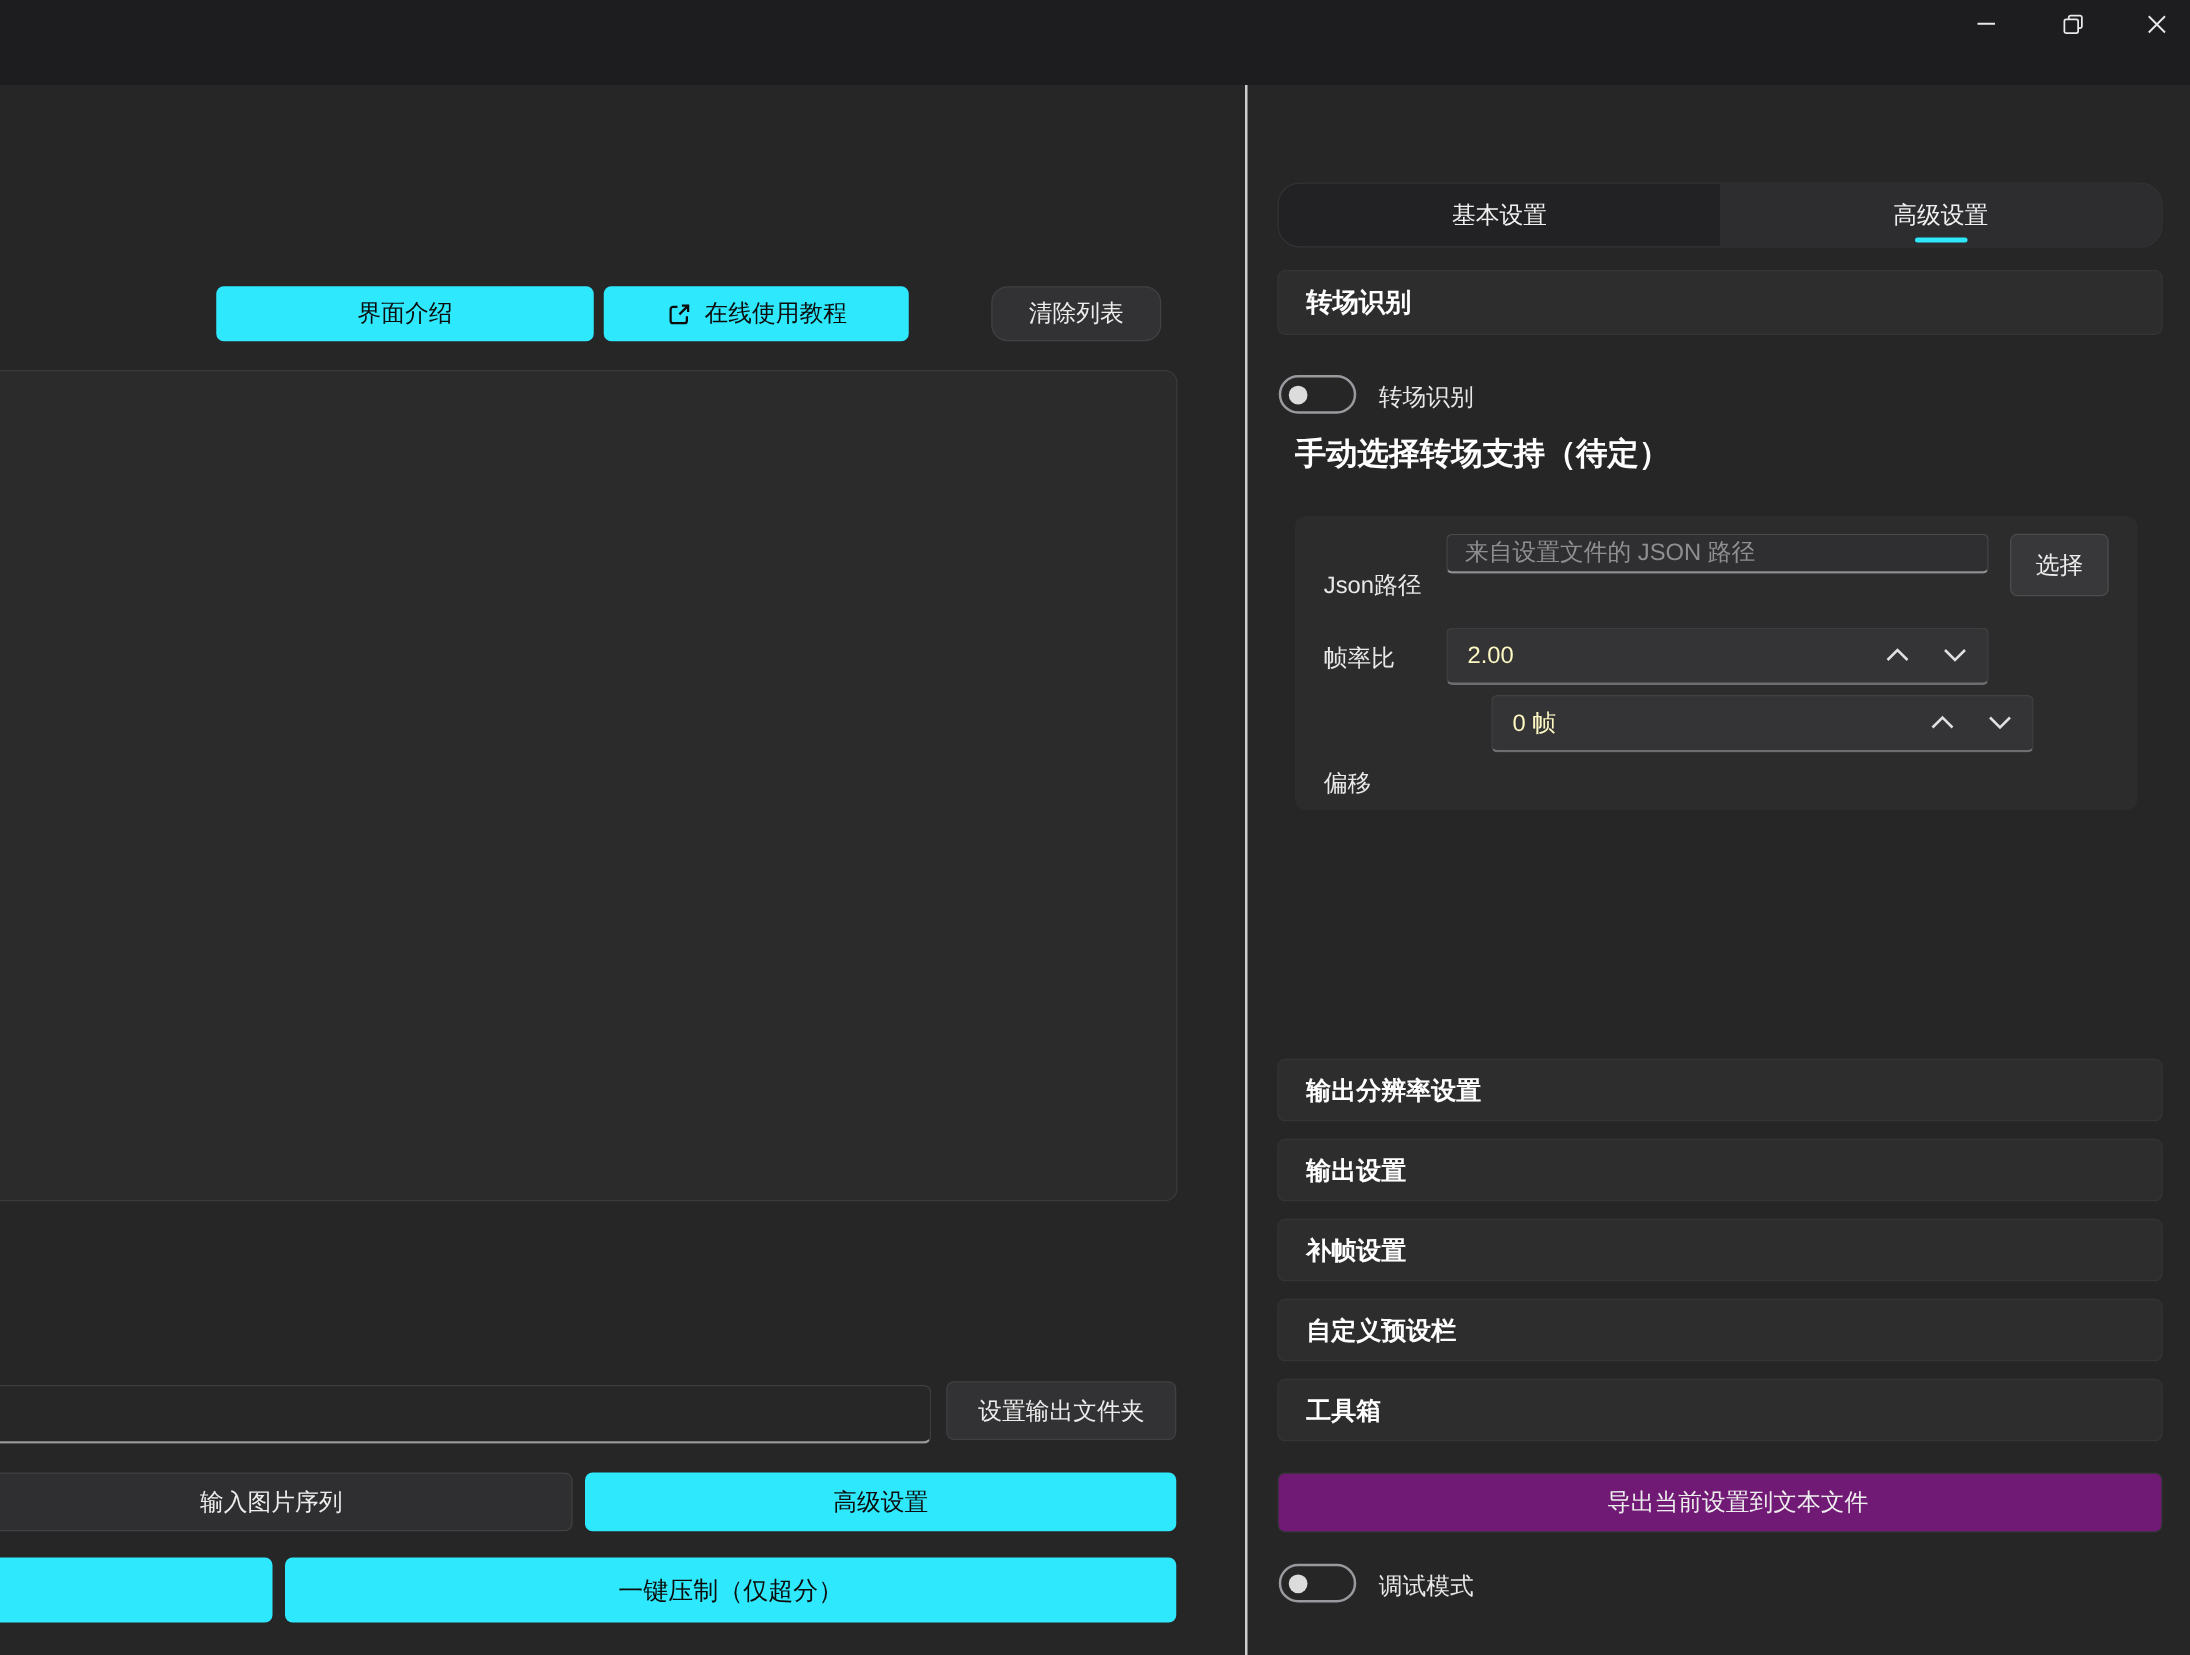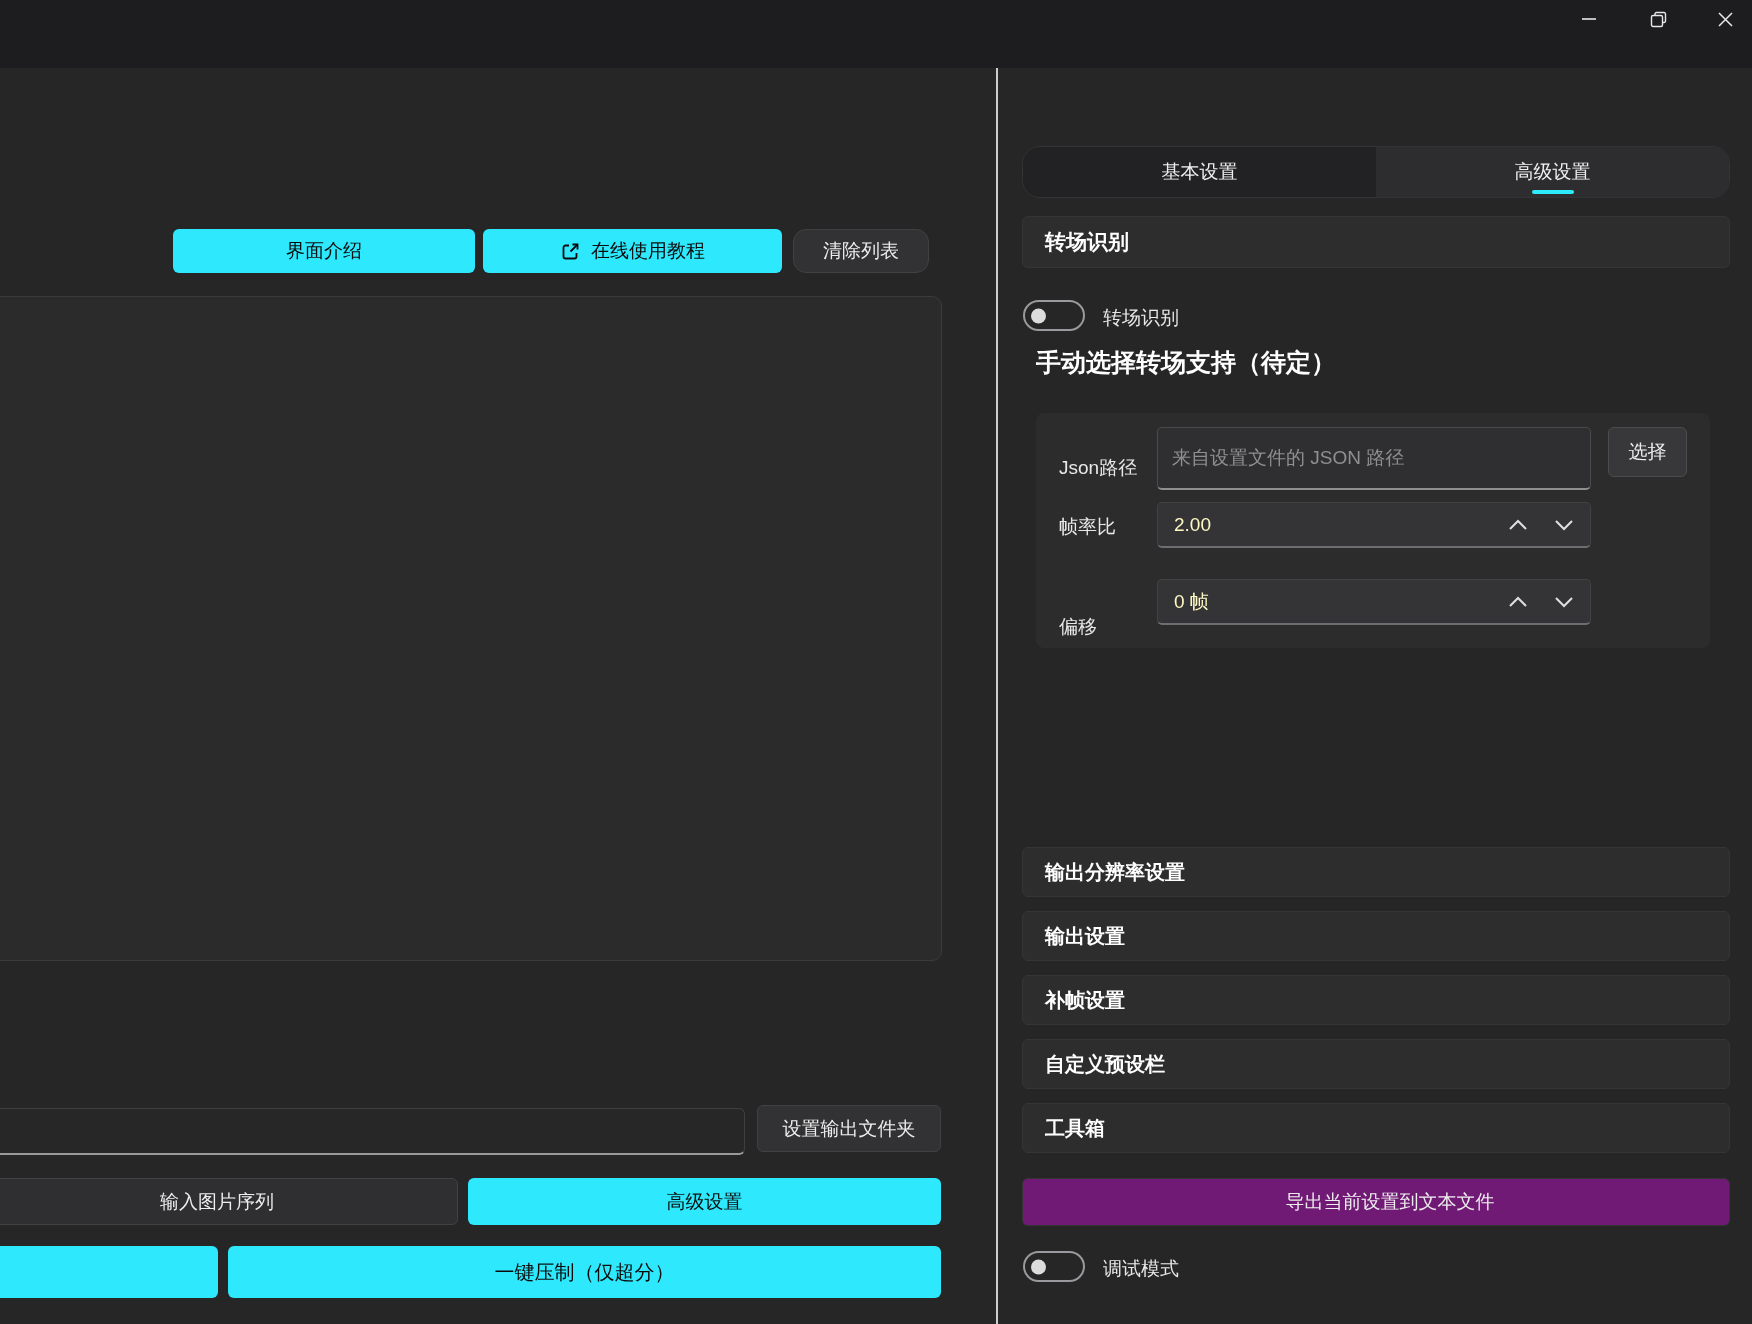--- a/index.html
+++ b/index.html
@@ -85,7 +85,7 @@
     <span>界面介绍</span>
   </div>
 
-  <div class="btn-cyan" style="left:483px;top:229px;width:299px;height:44px;">
+  <div class="btn-cyan" style="left:483px;top:229px;width:244px;height:44px;">
     <span class="extlink-icon">
       <svg width="21" height="21" viewBox="0 0 21 21" fill="none">
         <path d="M9 4.5 H5.5 A2 2 0 0 0 3.5 6.5 V15.5 A2 2 0 0 0 5.5 17.5 H14.5 A2 2 0 0 0 16.5 15.5 V12" stroke="#0c0c0c" stroke-width="1.8"></path>

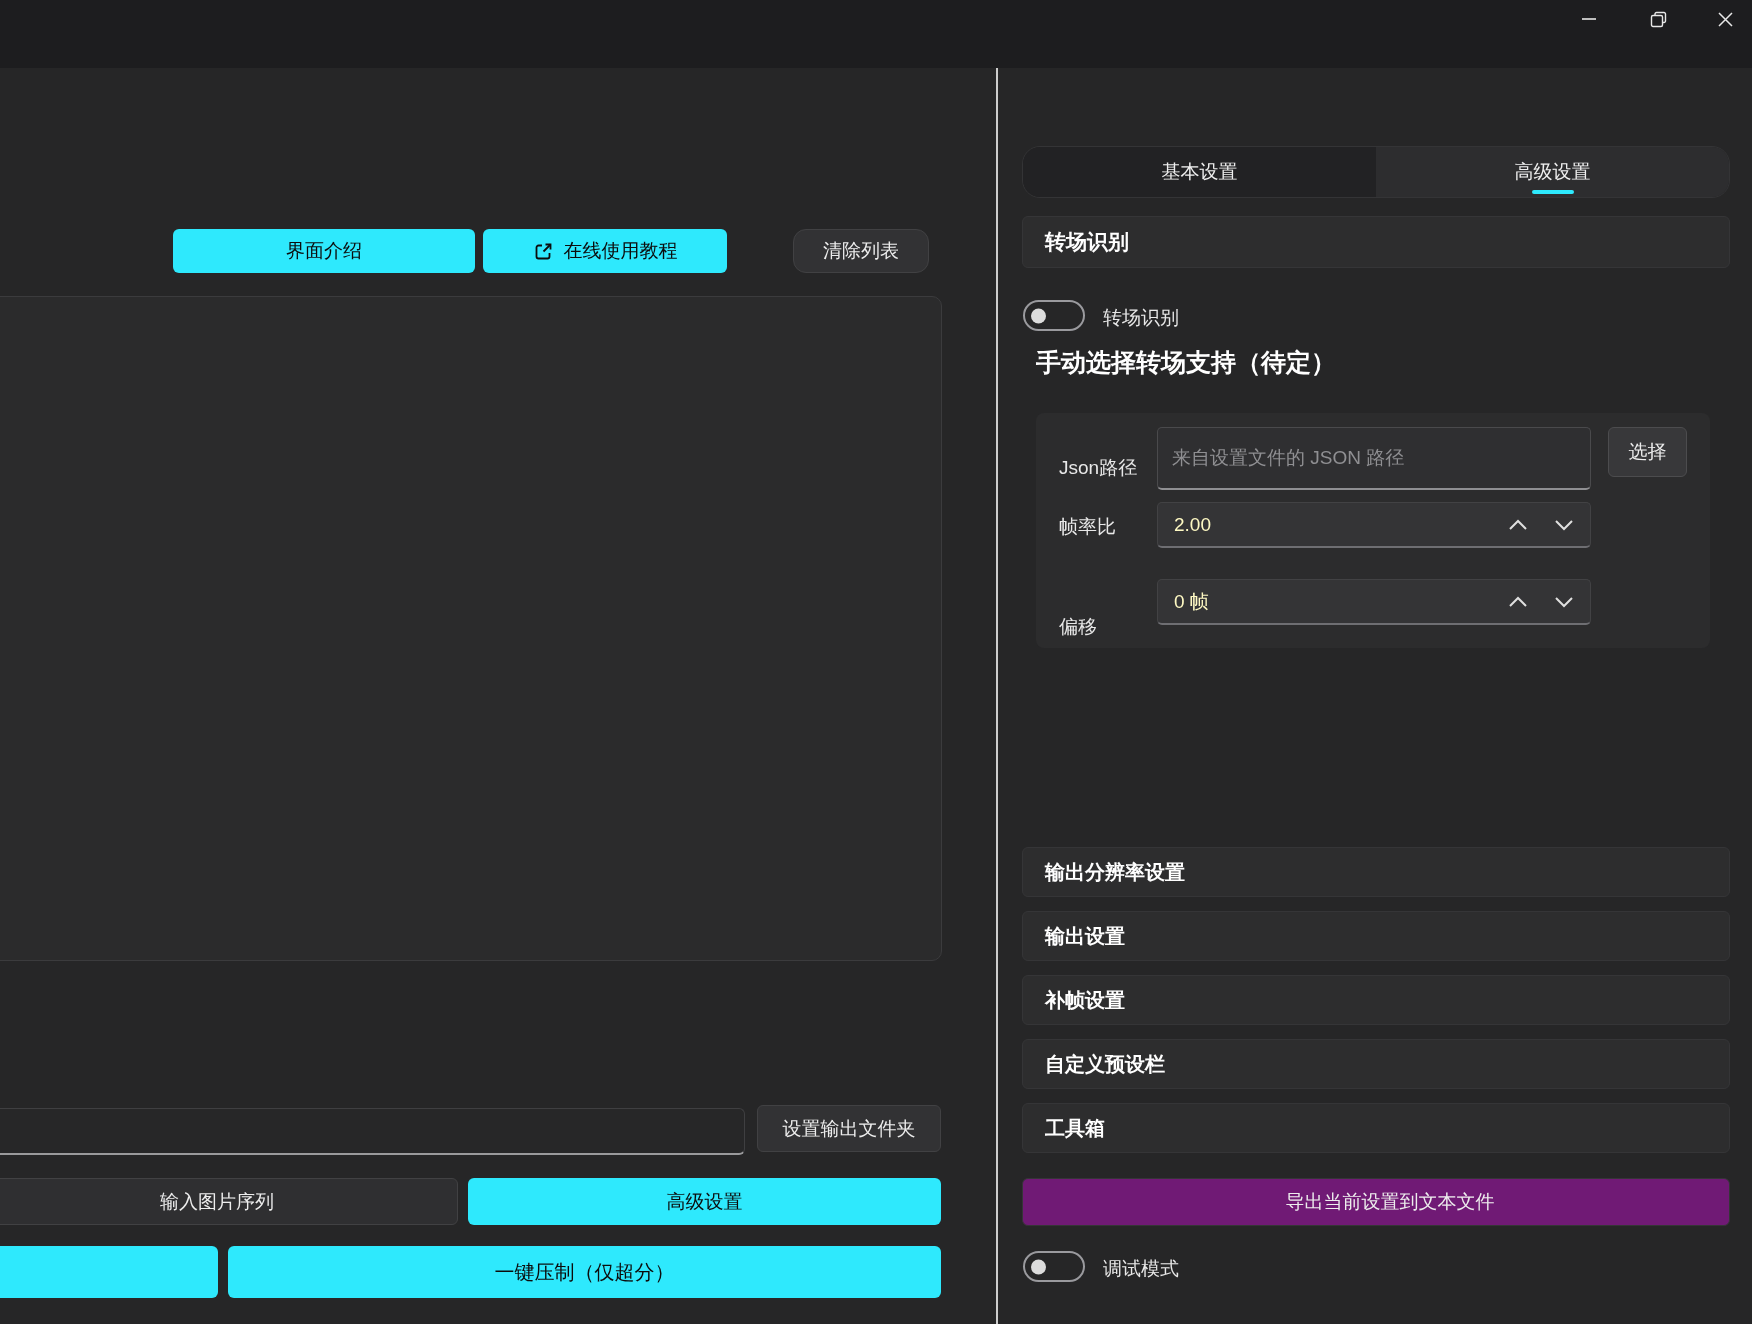--- a/index.html
+++ b/index.html
@@ -41,7 +41,7 @@
   
   #json-group{position:absolute;left:1036px;top:413px;width:674px;height:235px;background:#2c2c2d;border-radius:8px;}
   .grp-label{position:absolute;color:#e8e8e8;font-size:19px;}
-  .grp-input{position:absolute;left:121px;width:434px;height:63px;background:#2f2f31;border:1px solid #4a4a4c;border-bottom:2px solid #8f8f92;border-radius:5px;color:#ffffff;font-size:19px;padding:0 14px;outline:none;}
+  .grp-input{position:absolute;left:121px;width:434px;height:32px;background:#2f2f31;border:1px solid #4a4a4c;border-bottom:2px solid #8f8f92;border-radius:5px;color:#ffffff;font-size:19px;padding:0 14px;outline:none;}
   .grp-input::placeholder{color:#8f8f92;}
   .spin-box{position:absolute;left:121px;width:434px;height:46px;background:#343436;border:1px solid #424244;border-bottom:2px solid #6e6e72;border-radius:5px;display:flex;align-items:center;color:#fef9c3;font-size:19px;padding-left:16px;}
   .spin-btns{position:absolute;right:16px;top:0;height:100%;display:flex;align-items:center;gap:26px;}

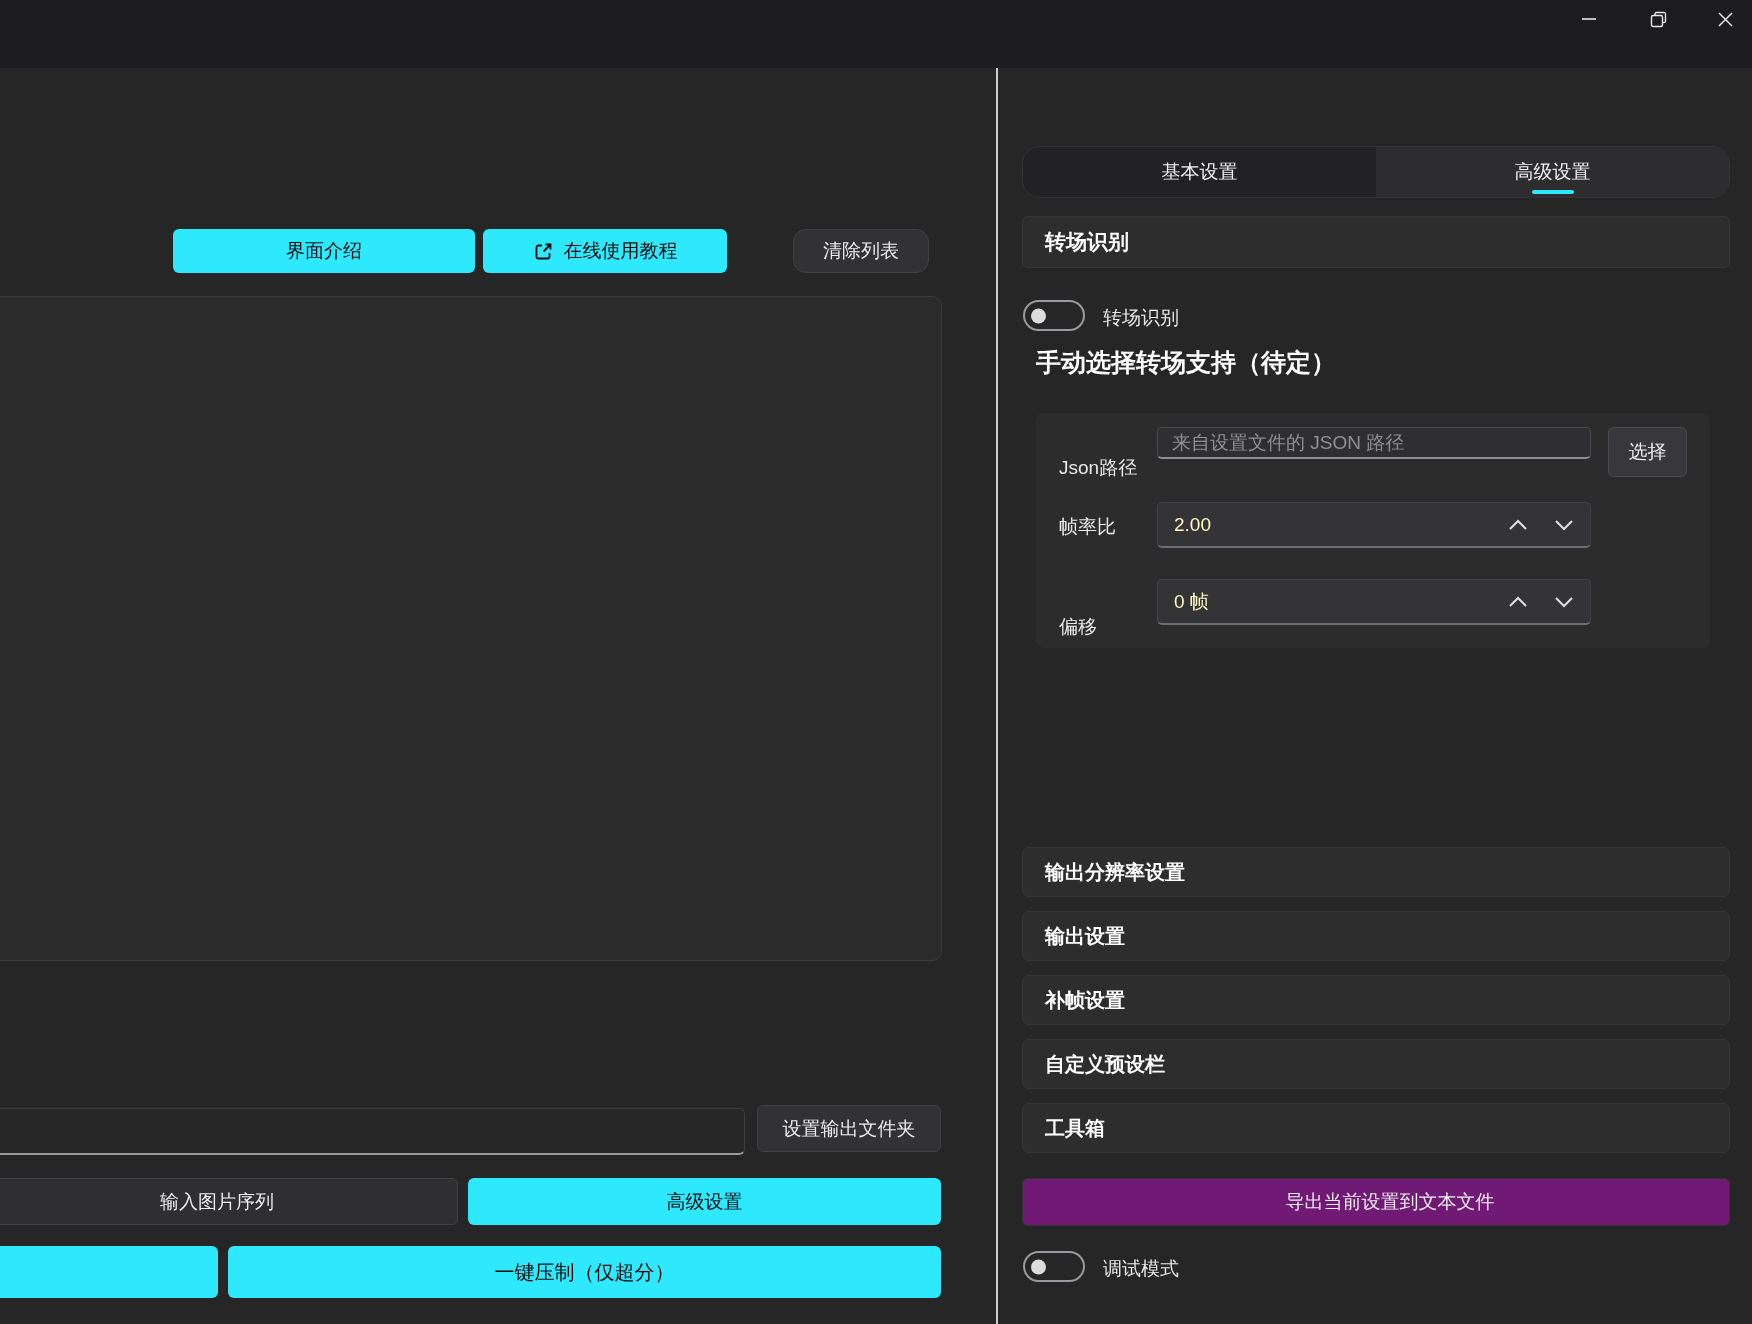--- a/index.html
+++ b/index.html
@@ -169,7 +169,7 @@
     </div>
 
     <span class="grp-label" style="left:23px;top:173px;margin-top:28px;">偏移</span>
-    <div class="spin-box" style="top:166px;">
+    <div class="spin-box" style="top:143px;margin-left:36px;">
       <span>0 帧</span>
       <div class="spin-btns">
         <span class="spin-btn">

